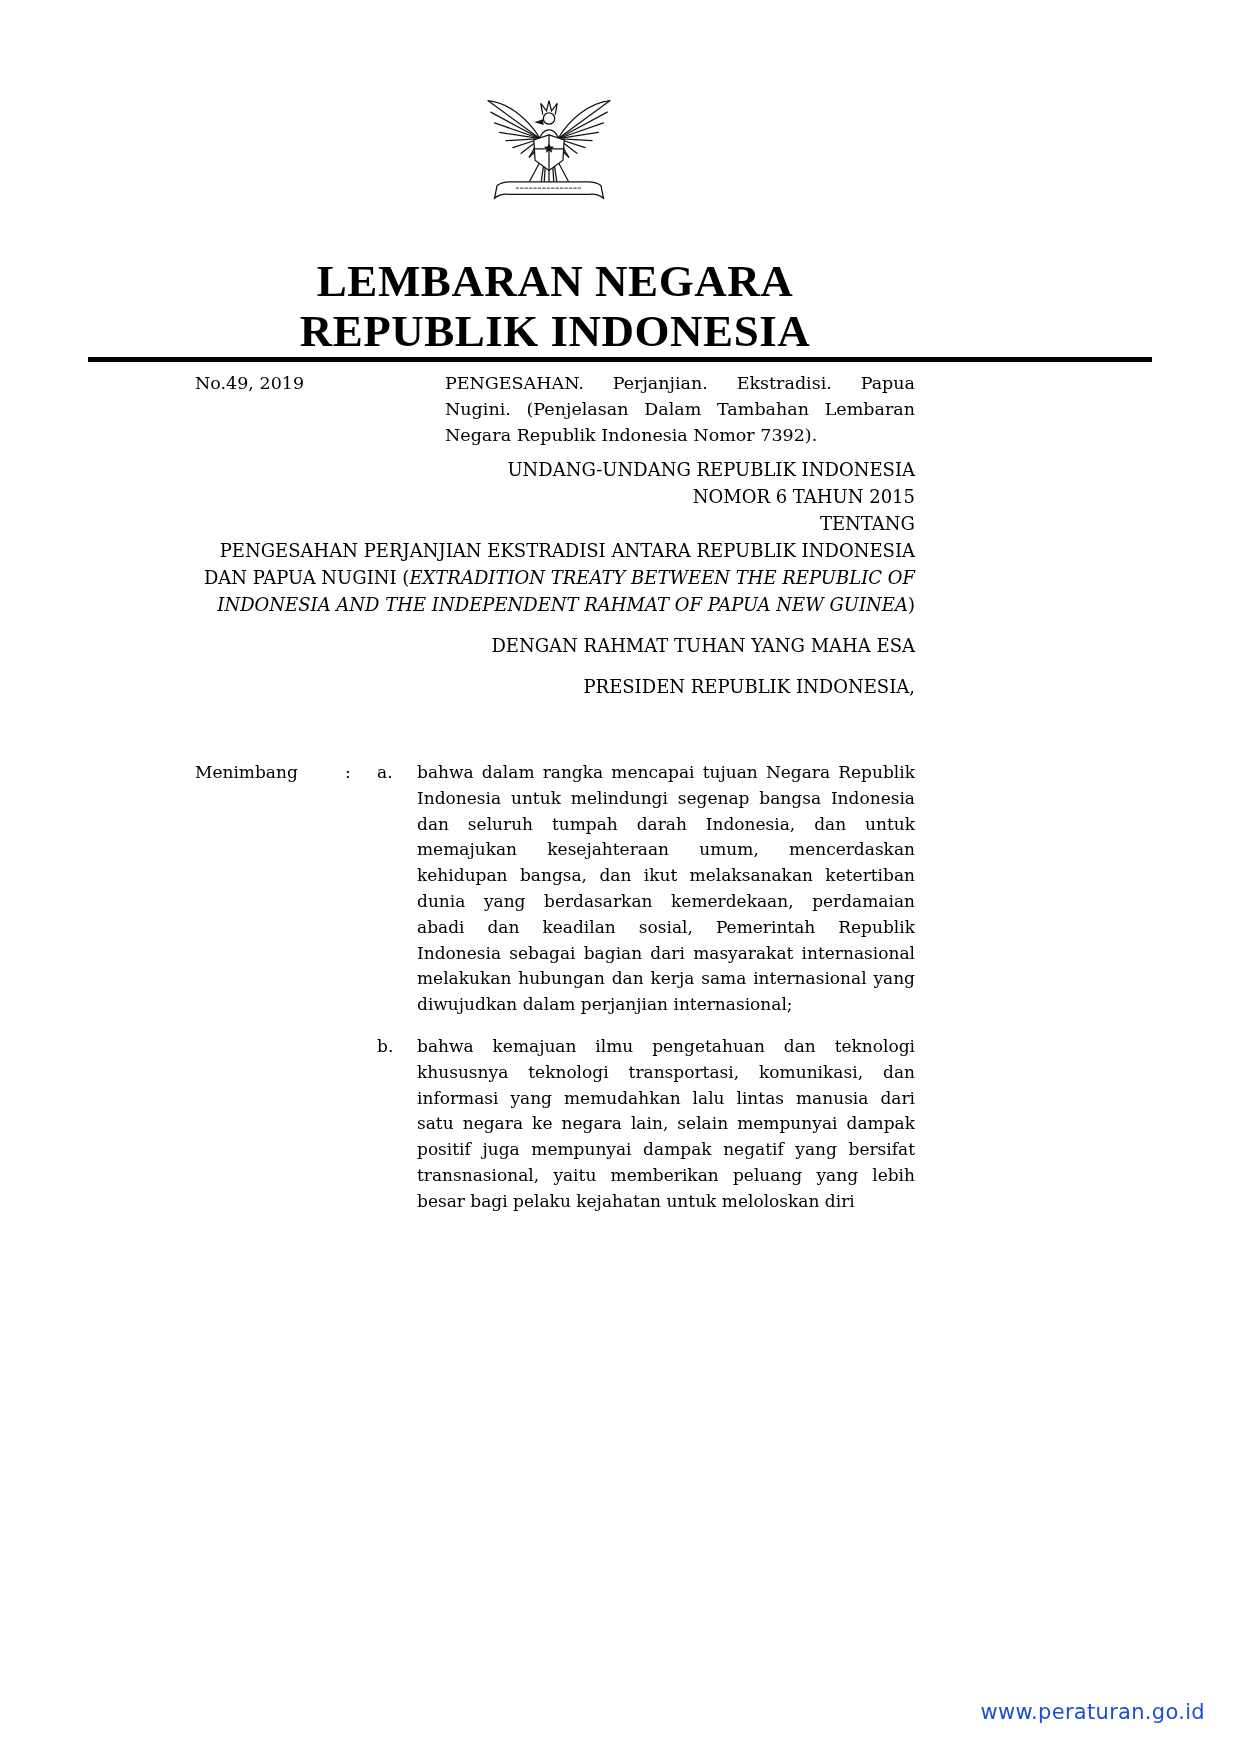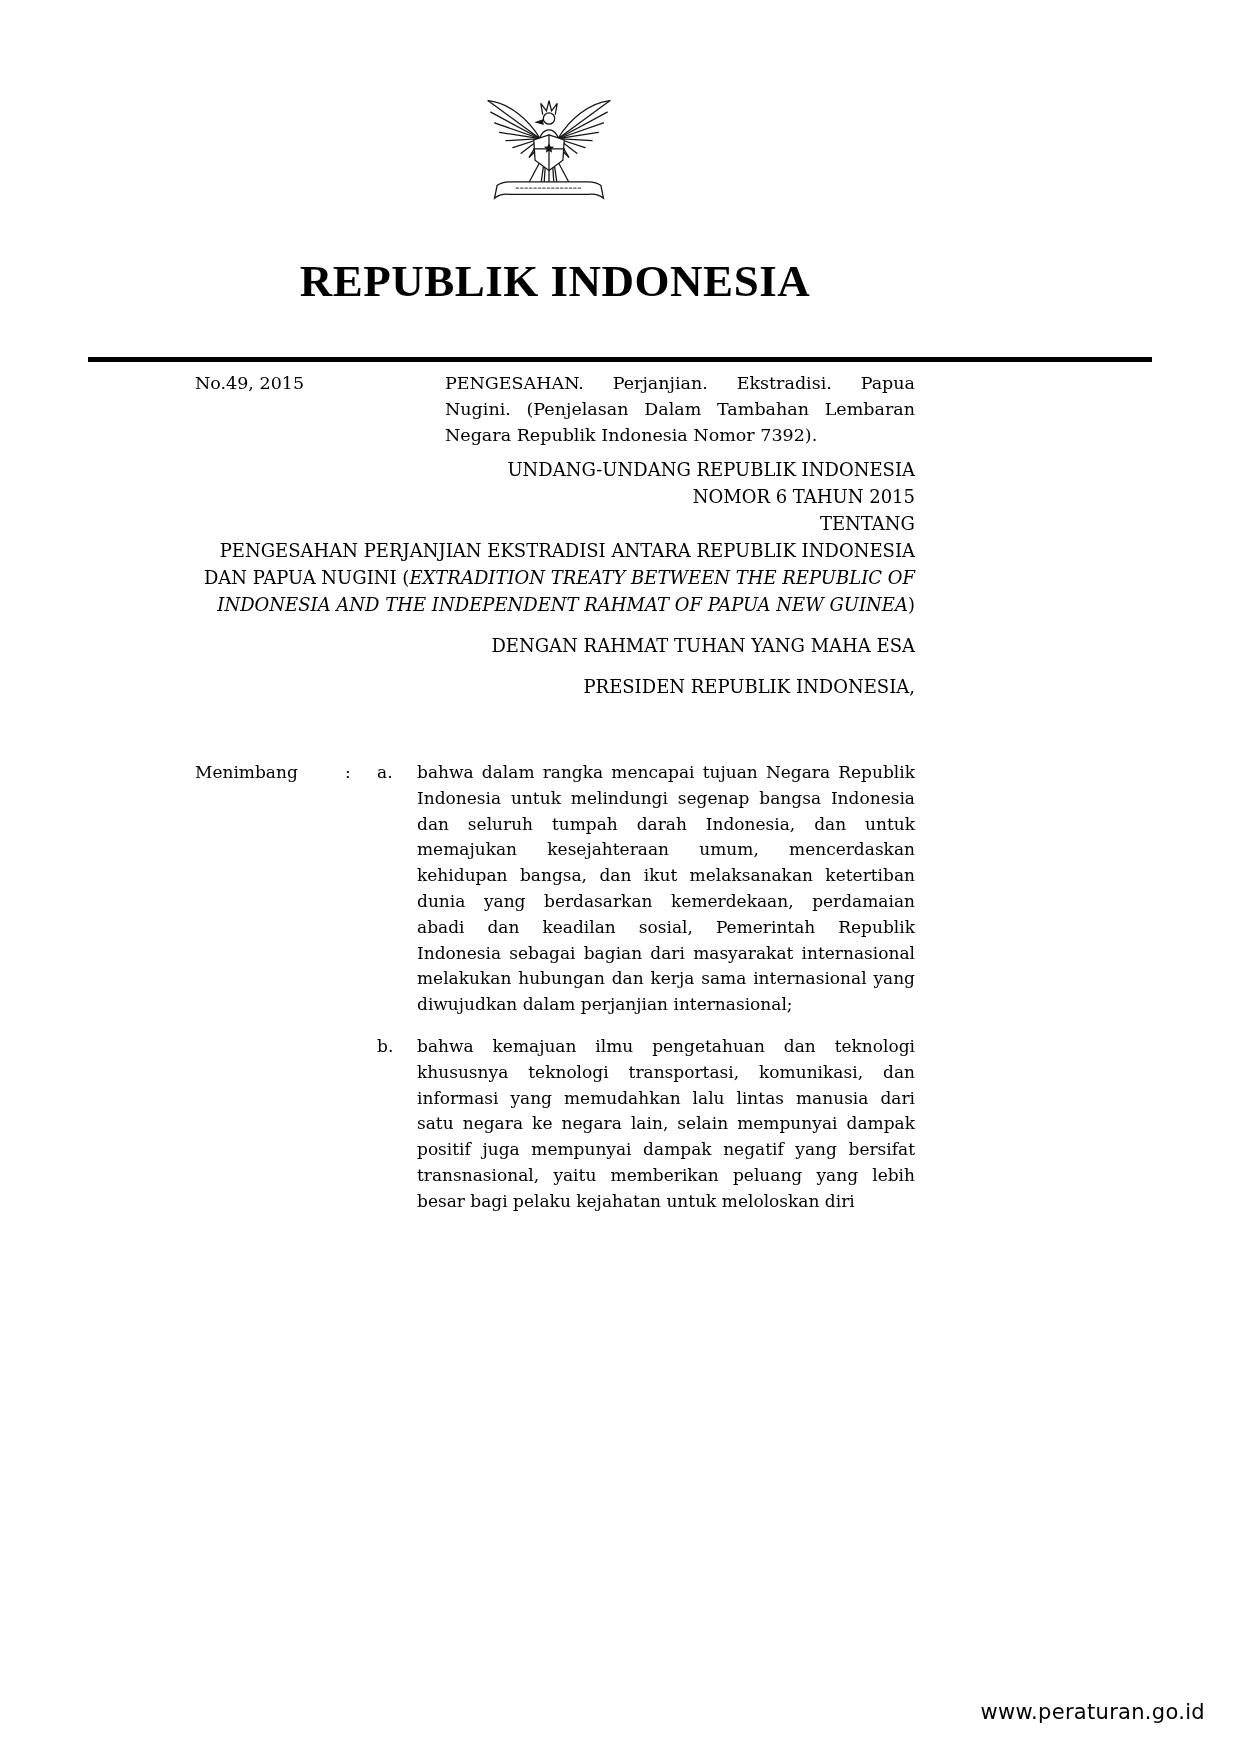--- a/index.html
+++ b/index.html
@@ -141,6 +141,7 @@
   </div>
 
   <div class="masthead">
+    <div>LEMBARAN NEGARA</div>
     <div>REPUBLIK INDONESIA</div>
   </div>
   <div class="rule"></div>

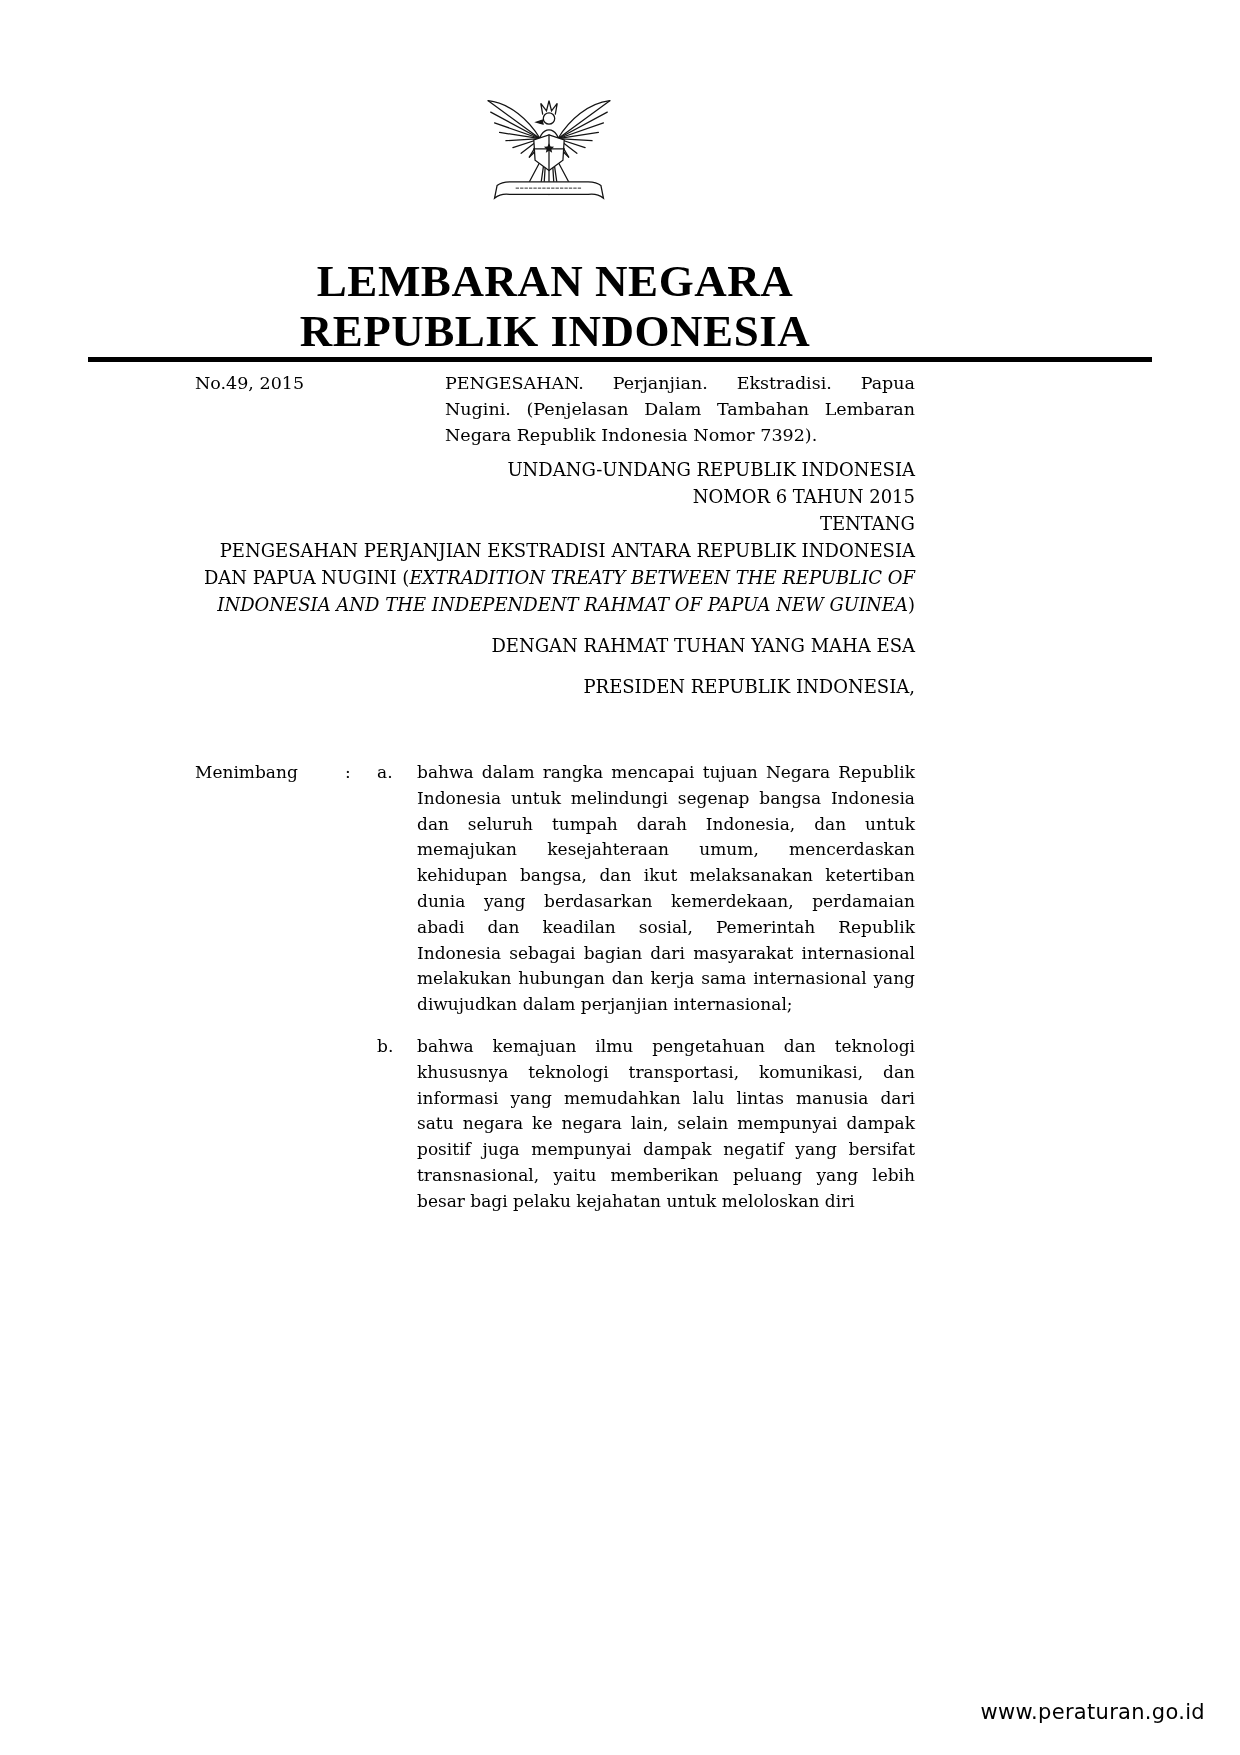--- a/index.html
+++ b/index.html
@@ -147,7 +147,7 @@
   <div class="rule"></div>
 
   <div class="issue-row">
-    <div class="issue-no">No.49, 2015</div>
+    <div class="issue-no">No.49, 2019</div>
     <div class="issue-subject">PENGESAHAN. Perjanjian. Ekstradisi. Papua Nugini. (Penjelasan Dalam Tambahan Lembaran Negara Republik Indonesia Nomor 7392).</div>
   </div>
 

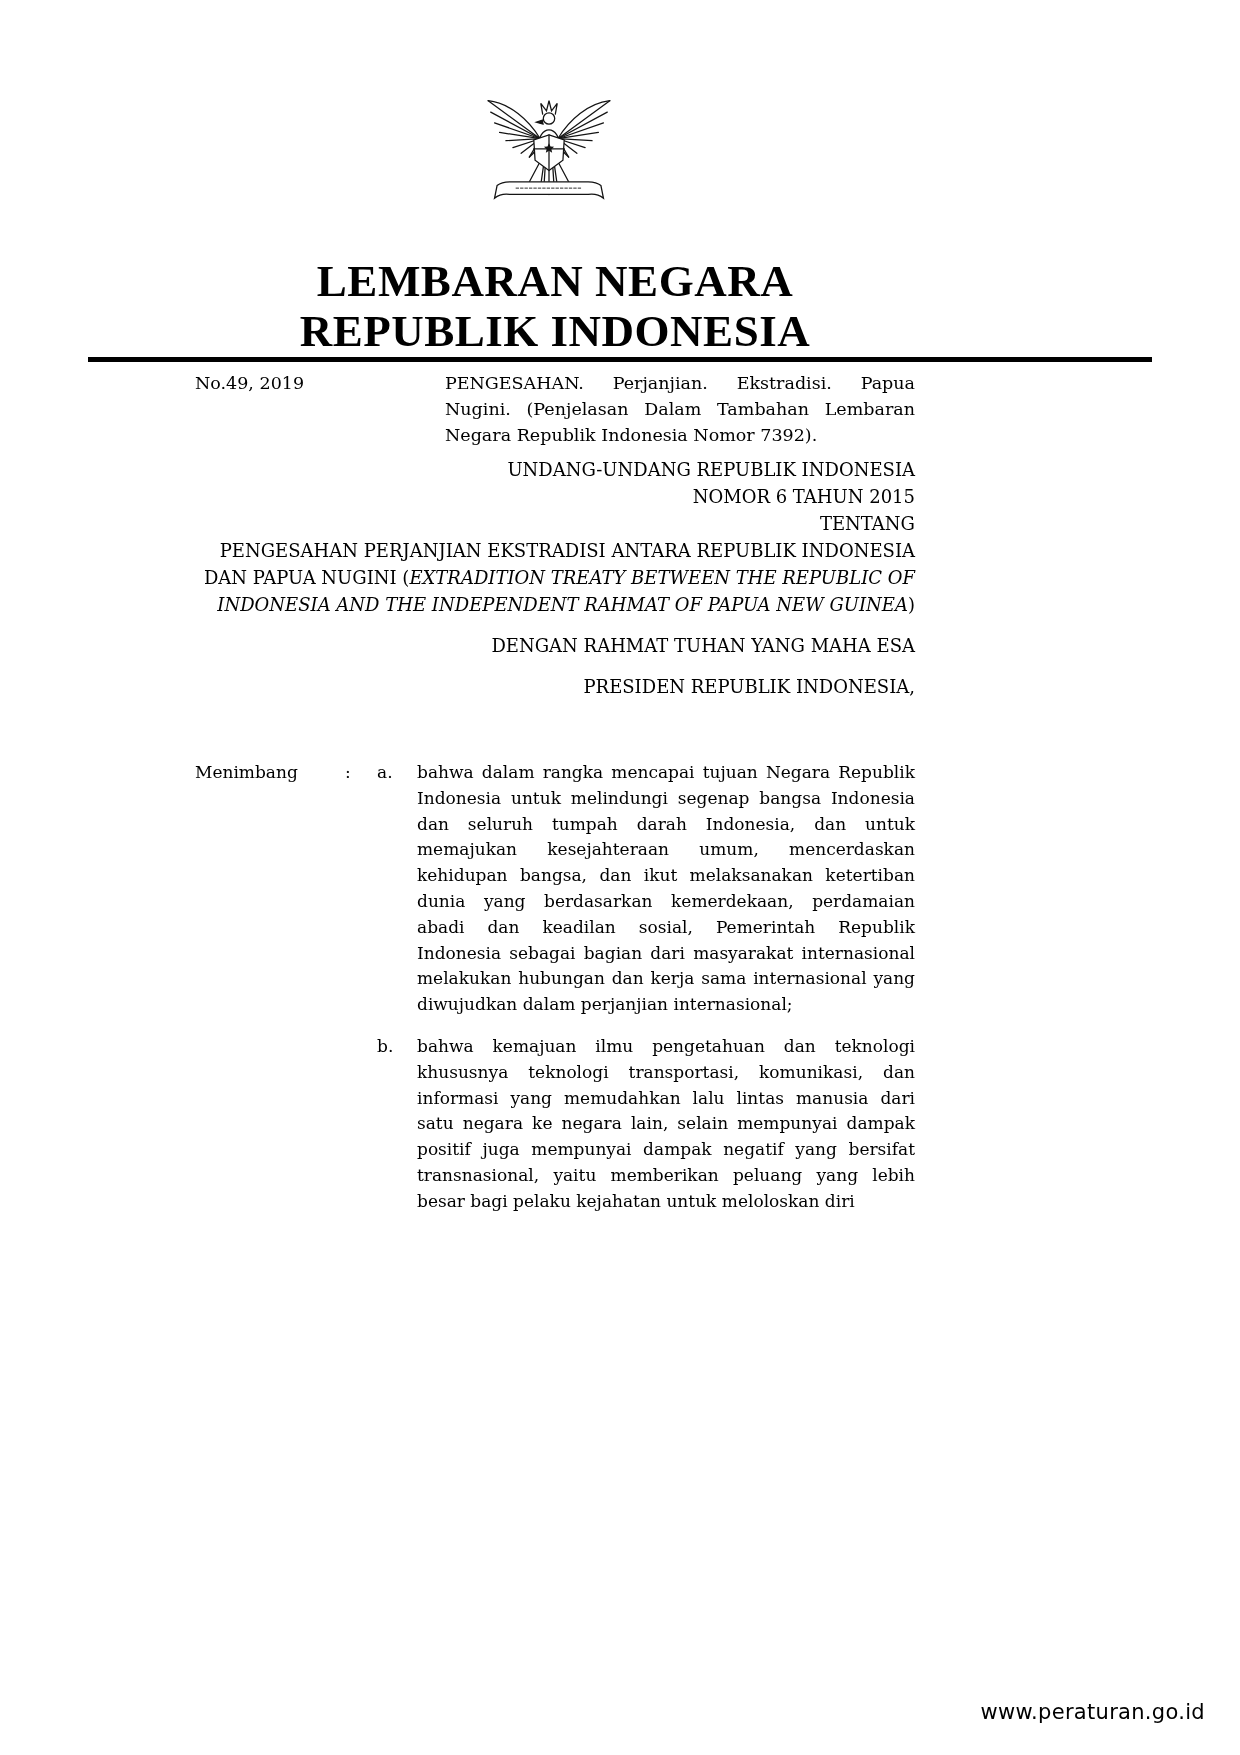--- a/index.html
+++ b/index.html
@@ -80,7 +80,7 @@
     right: 35px; top: 1700px;
     font-family: "DejaVu Sans", sans-serif;
     font-size: 21px;
-    color: #000000;
+    color: #1d4ed8;
     letter-spacing: 0.3px;
   }
 </style>

